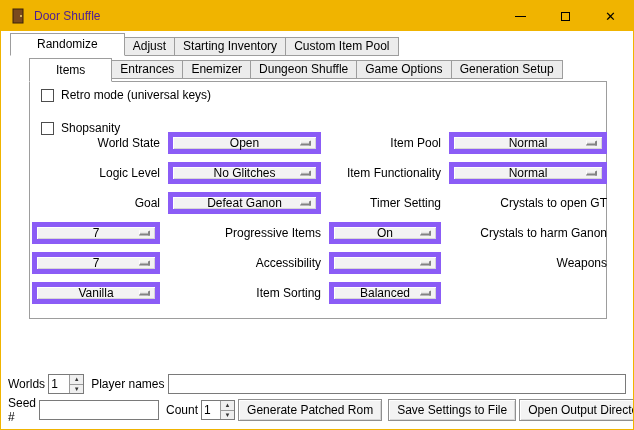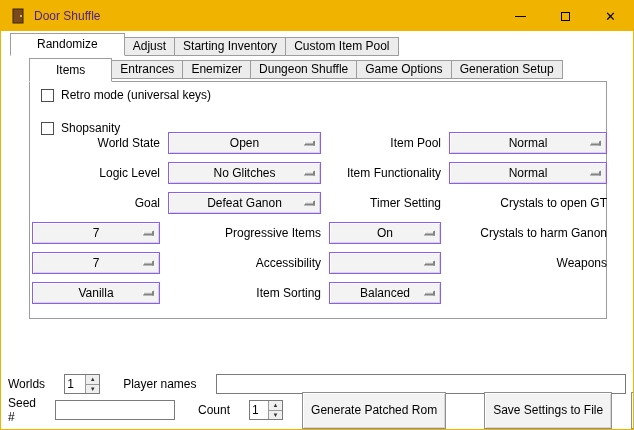--- a/index.html
+++ b/index.html
@@ -66,7 +66,7 @@
   .lbl { text-align:right; white-space:nowrap; }
   .dd {
     position:relative; height:22px;
-    background:#f3f3f3; border:1px solid #8b5cf6;
+    background:#f3f3f3; border:5px solid #8b5cf6;
     box-shadow: inset 1px 1px 0 #ffffff, inset -1px -1px 0 #d6d6d6;
     display:flex; align-items:center; justify-content:center; cursor:default;
   }

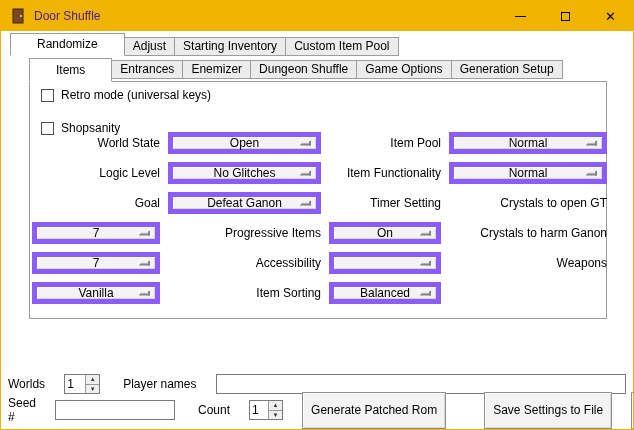--- a/index.html
+++ b/index.html
@@ -80,7 +80,7 @@
   
   .bottom-row {
     position:absolute; left:7px; right:7px; height:22px;
-    display:flex; align-items:center; gap:19px;
+    display:flex; align-items:center; gap:3px;
   }
   .row1 { top:372px; } .row2 { top:398px; }
   .entry {

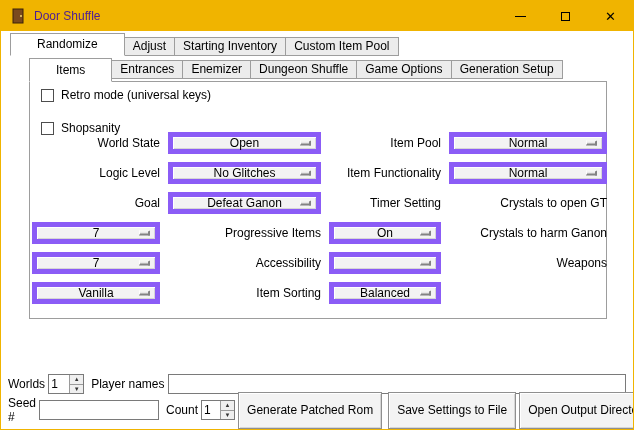--- a/index.html
+++ b/index.html
@@ -104,7 +104,7 @@
   }
   .spin-btn.up { border-bottom:1px solid #9a9a9a; }
   .btn {
-    height:37px; padding:0 8px; background:#f3f3f3; border:1px solid #8f8f8f;
+    height:22px; padding:0 8px; background:#f3f3f3; border:1px solid #8f8f8f;
     box-shadow: inset 1px 1px 0 #ffffff, inset -1px -1px 0 #d6d6d6;
     font-family:"Liberation Sans", sans-serif; font-size:12px; white-space:nowrap; cursor:default;
   }

